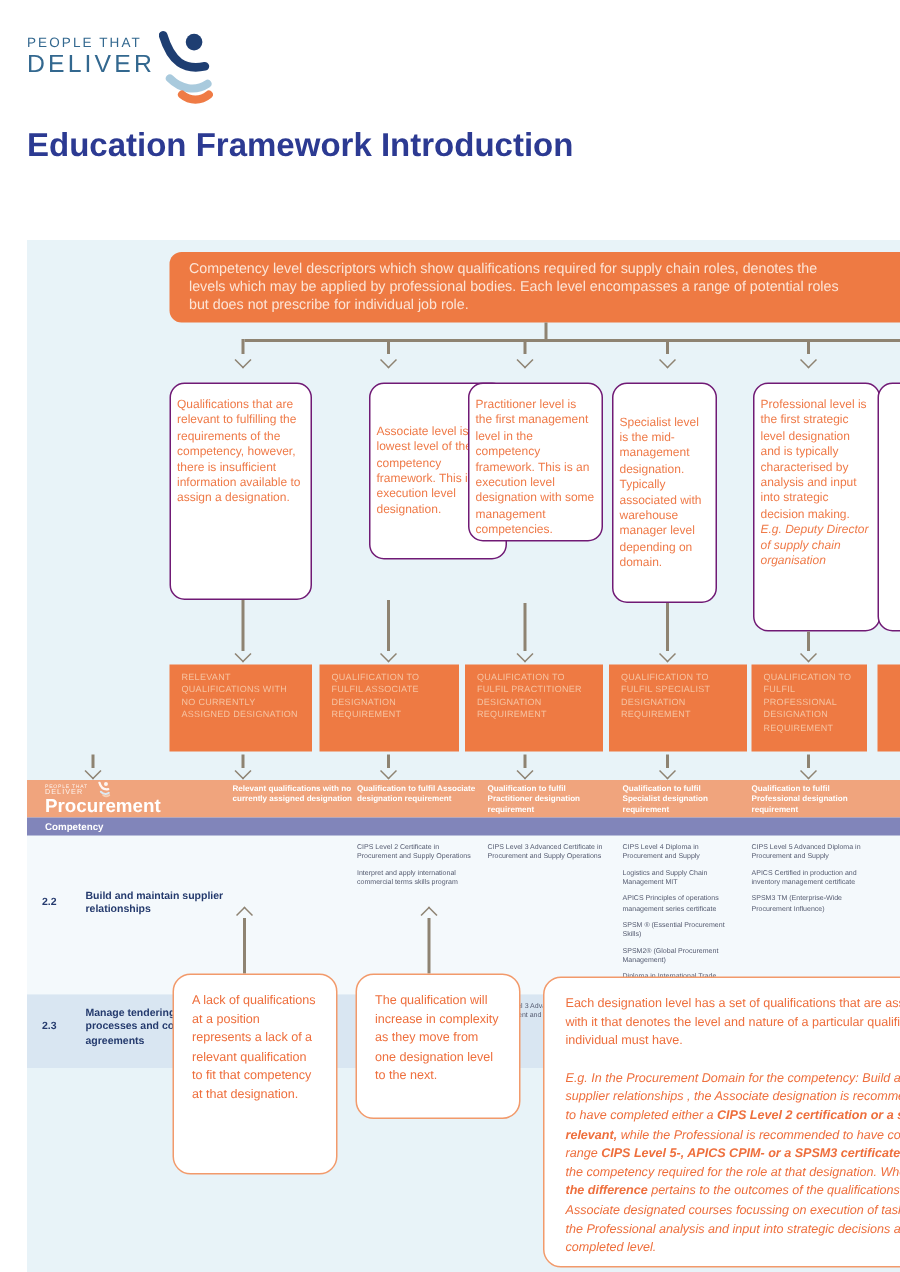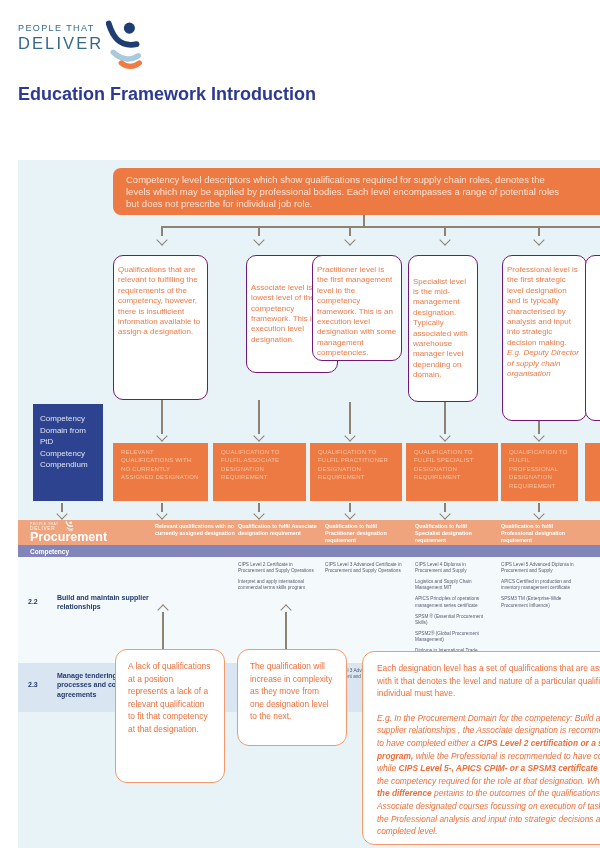--- a/index.html
+++ b/index.html
@@ -12,7 +12,7 @@
   .brand-top{font-size:9px;letter-spacing:1.4px;color:#33688f;}
   .brand-bottom{font-size:16.5px;letter-spacing:2.1px;color:#33688f;margin-top:2px;}
   .brand-icon{margin-left:3px;margin-top:-4px;}
-  .page-title{position:absolute;left:18px;top:84px;font-size:18px;font-weight:bold;color:#2c3a92;}
+  .page-title{position:absolute;left:18px;top:84px;font-size:22px;font-weight:bold;color:#2c3a92;}
 
   
   .canvas{position:absolute;left:18px;top:160px;width:582px;height:688px;background:#e8f3f8;}

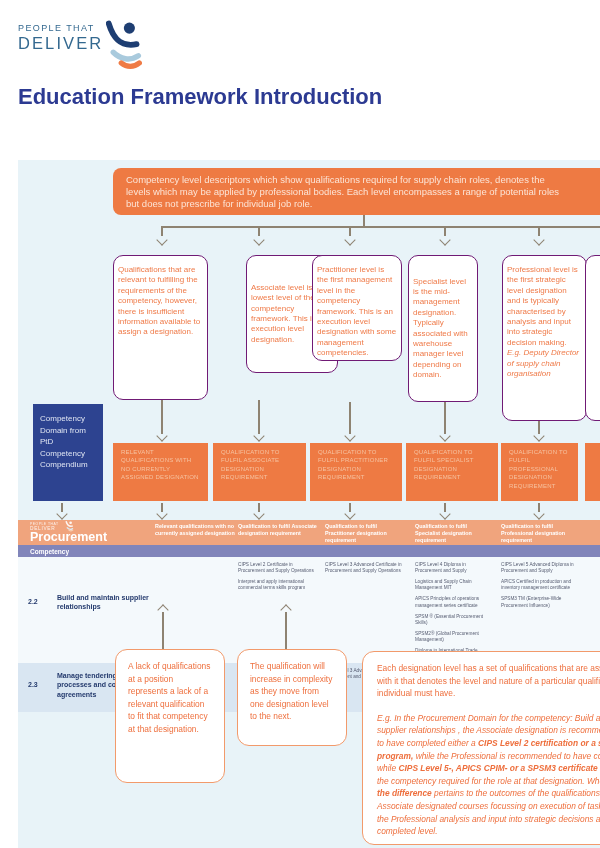--- a/index.html
+++ b/index.html
@@ -103,7 +103,6 @@
       <div class="">but does not prescribe for individual job role.</div>
     </div>
 
-  <div class="domain">Competency Domain from PtD Competency Compendium</div>
 
   <div class="thead" id="thead">
     <span class="mini-top">PEOPLE THAT</span>

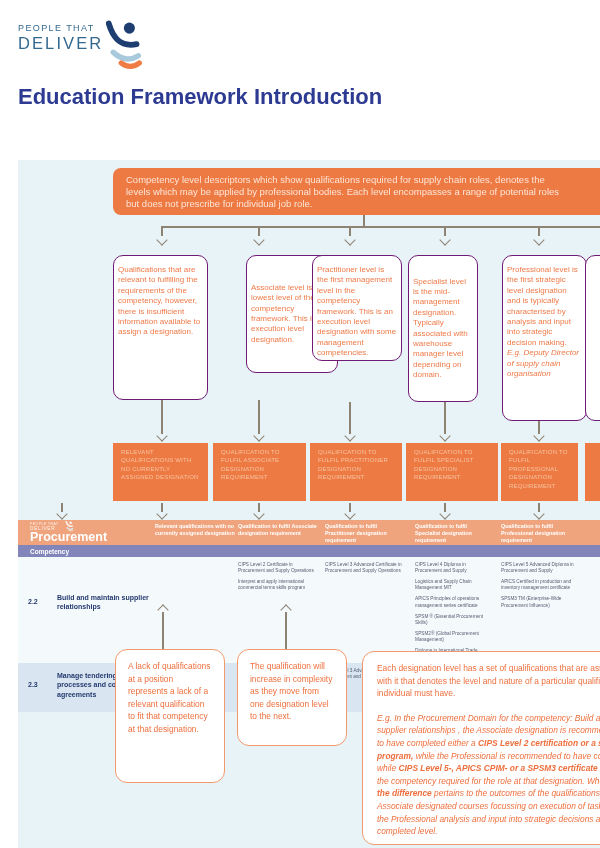--- a/index.html
+++ b/index.html
@@ -231,7 +231,7 @@
         <div class="ln"><span>E.g. In the Procurement Domain for the competency: Build and</span></div>
         <div class="ln"><span>supplier relationships , the Associate designation is recommended</span></div>
         <div class="ln"><span>to have completed either a </span><span class="b">CIPS Level 2 certification or a skills</span></div>
-        <div class="ln"><span class="b">program,</span><span> while the Professional is recommended to have completed</span></div>
+        <div class="ln"><span class="b">relevant,</span><span> while the Professional is recommended to have completed</span></div>
         <div class="ln"><span>while </span><span class="b">CIPS Level 5-, APICS CPIM- or a SPSM3 certificate</span><span> as part of</span></div>
         <div class="ln"><span>the competency required for the role at that designation. Where</span></div>
         <div class="ln"><span class="b">the difference</span><span> pertains to the outcomes of the qualifications with</span></div>

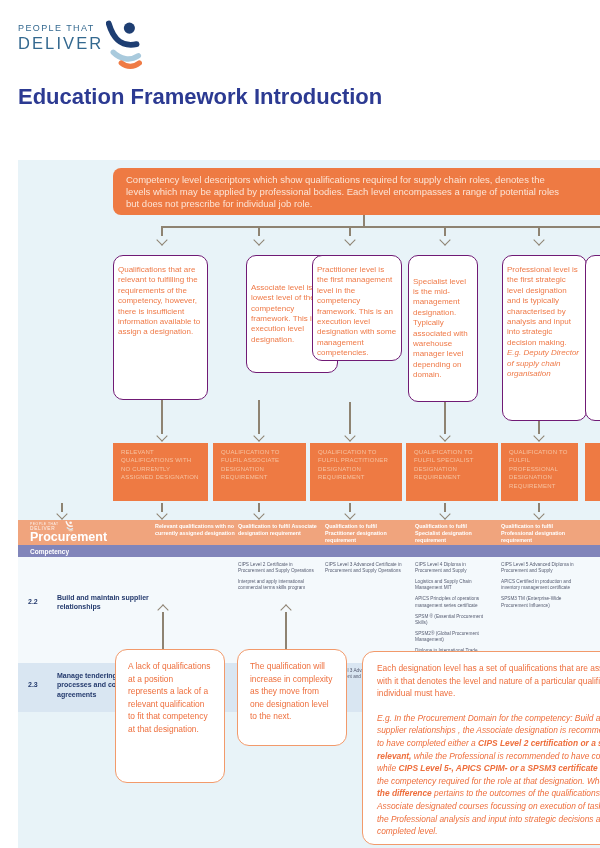--- a/index.html
+++ b/index.html
@@ -232,7 +232,7 @@
         <div class="ln"><span>supplier relationships , the Associate designation is recommended</span></div>
         <div class="ln"><span>to have completed either a </span><span class="b">CIPS Level 2 certification or a skills</span></div>
         <div class="ln"><span class="b">relevant,</span><span> while the Professional is recommended to have completed</span></div>
-        <div class="ln"><span>while </span><span class="b">CIPS Level 5-, APICS CPIM- or a SPSM3 certificate</span><span> as part of</span></div>
+        <div class="ln"><span>range </span><span class="b">CIPS Level 5-, APICS CPIM- or a SPSM3 certificate</span><span> as part of</span></div>
         <div class="ln"><span>the competency required for the role at that designation. Where</span></div>
         <div class="ln"><span class="b">the difference</span><span> pertains to the outcomes of the qualifications with</span></div>
         <div class="ln"><span>Associate designated courses focussing on execution of tasks and</span></div>

